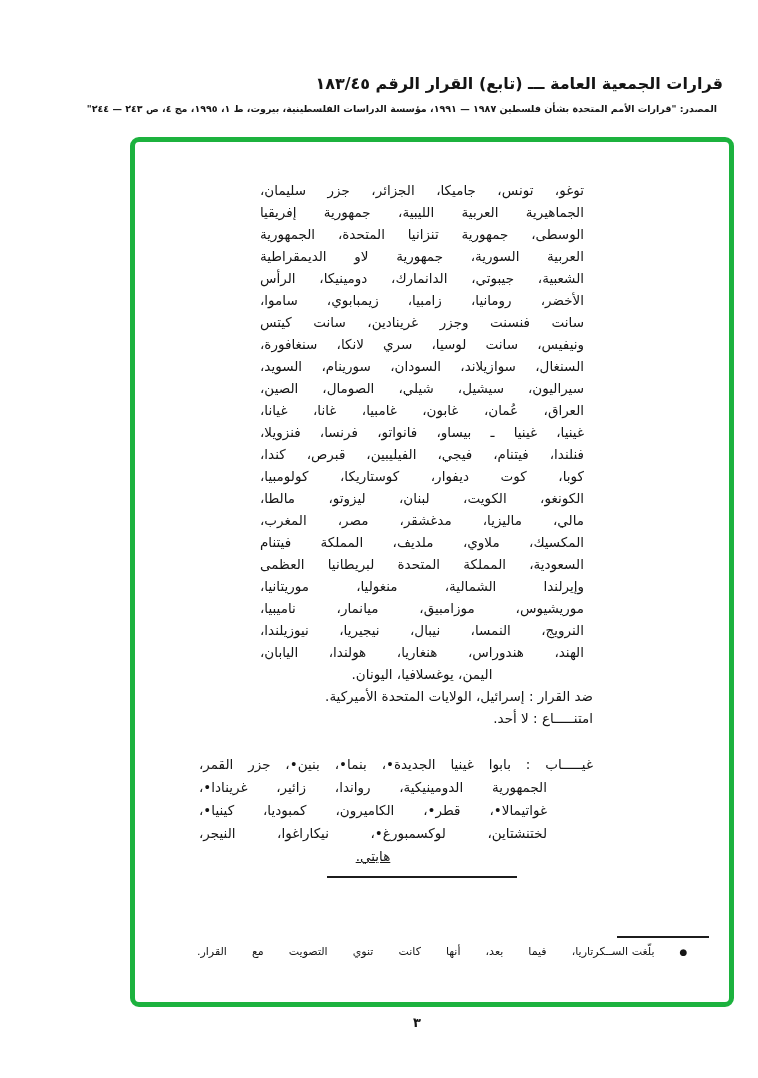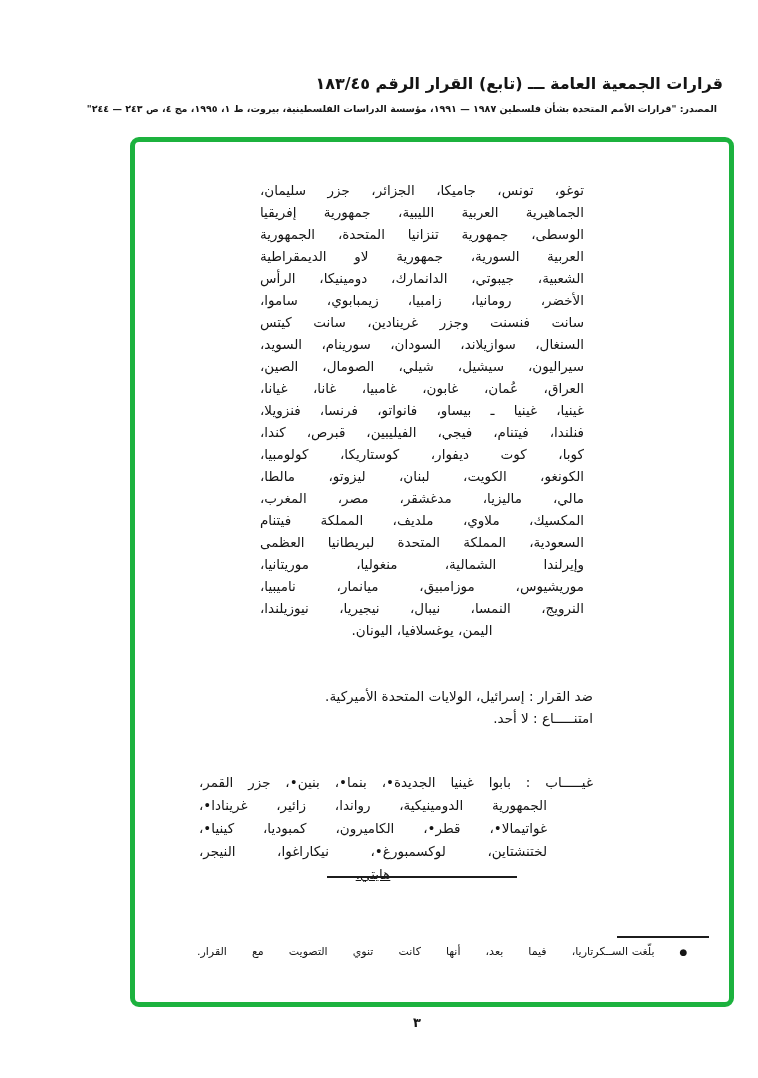--- a/index.html
+++ b/index.html
@@ -69,6 +69,7 @@
       <div class="tline">الشعبية، جيبوتي، الدانمارك، دومينيكا، الرأس</div>
       <div class="tline">الأخضر، رومانيا، زامبيا، زيمبابوي، ساموا،</div>
       <div class="tline">سانت فنسنت وجزر غرينادين، سانت كيتس</div>
+      <div class="tline">ونيفيس، سانت لوسيا، سري لانكا، سنغافورة،</div>
       <div class="tline">السنغال، سوازيلاند، السودان، سورينام، السويد،</div>
       <div class="tline">سيراليون، سيشيل، شيلي، الصومال، الصين،</div>
       <div class="tline">العراق، عُمان، غابون، غامبيا، غانا، غيانا،</div>

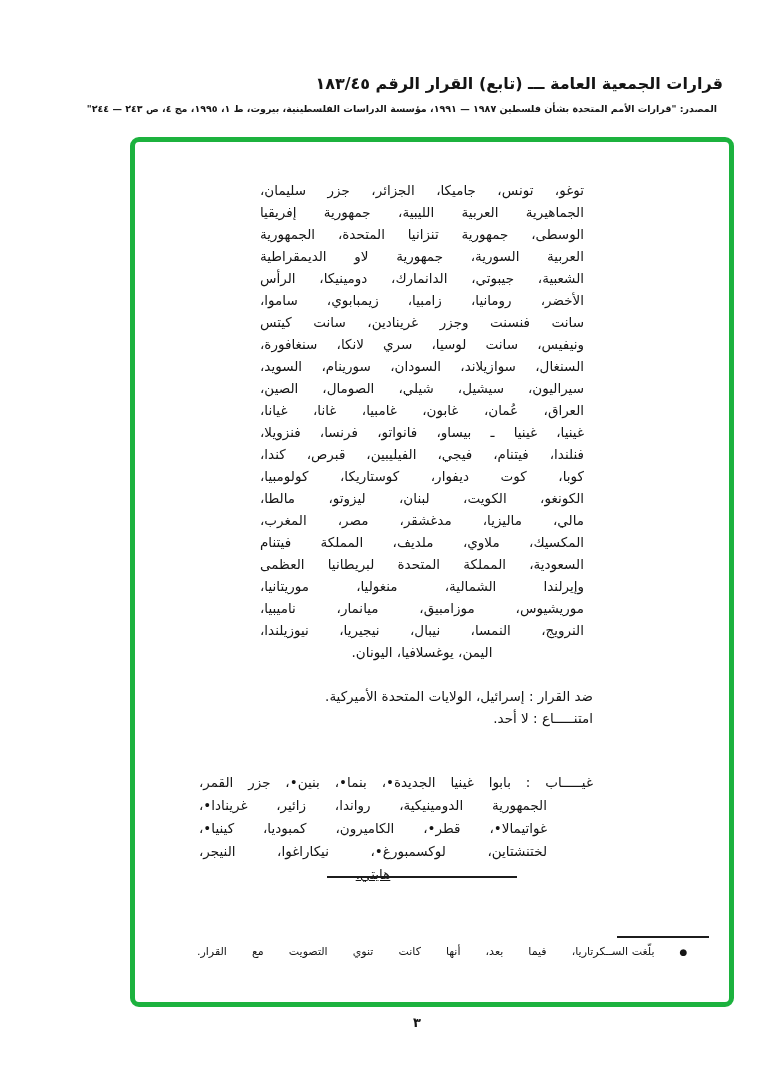--- a/index.html
+++ b/index.html
@@ -83,6 +83,7 @@
       <div class="tline">وإيرلندا الشمالية، منغوليا، موريتانيا،</div>
       <div class="tline">موريشيوس، موزامبيق، ميانمار، ناميبيا،</div>
       <div class="tline">النرويج، النمسا، نيبال، نيجيريا، نيوزيلندا،</div>
+      <div class="tline">الهند، هندوراس، هنغاريا، هولندا، اليابان،</div>
       <div class="tline">اليمن، يوغسلافيا، اليونان.</div>
     </div>
 

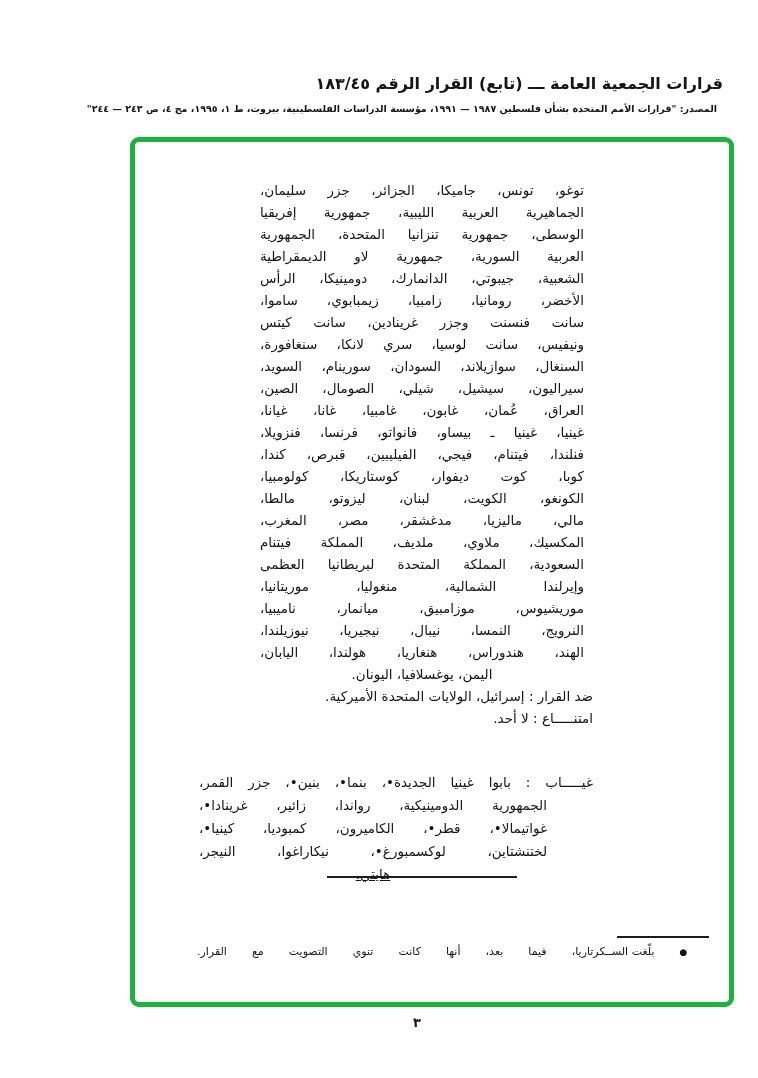--- a/index.html
+++ b/index.html
@@ -32,7 +32,7 @@
   .against{top:685px;}
   .abstain{top:707px;}
   .absent{
-    position:absolute;top:771px;right:212px;width:394px;direction:rtl;
+    position:absolute;top:753px;right:212px;width:394px;direction:rtl;
     font-size:13.5px;line-height:23px;
   }
   .absent .tline{margin-right:46px;}

